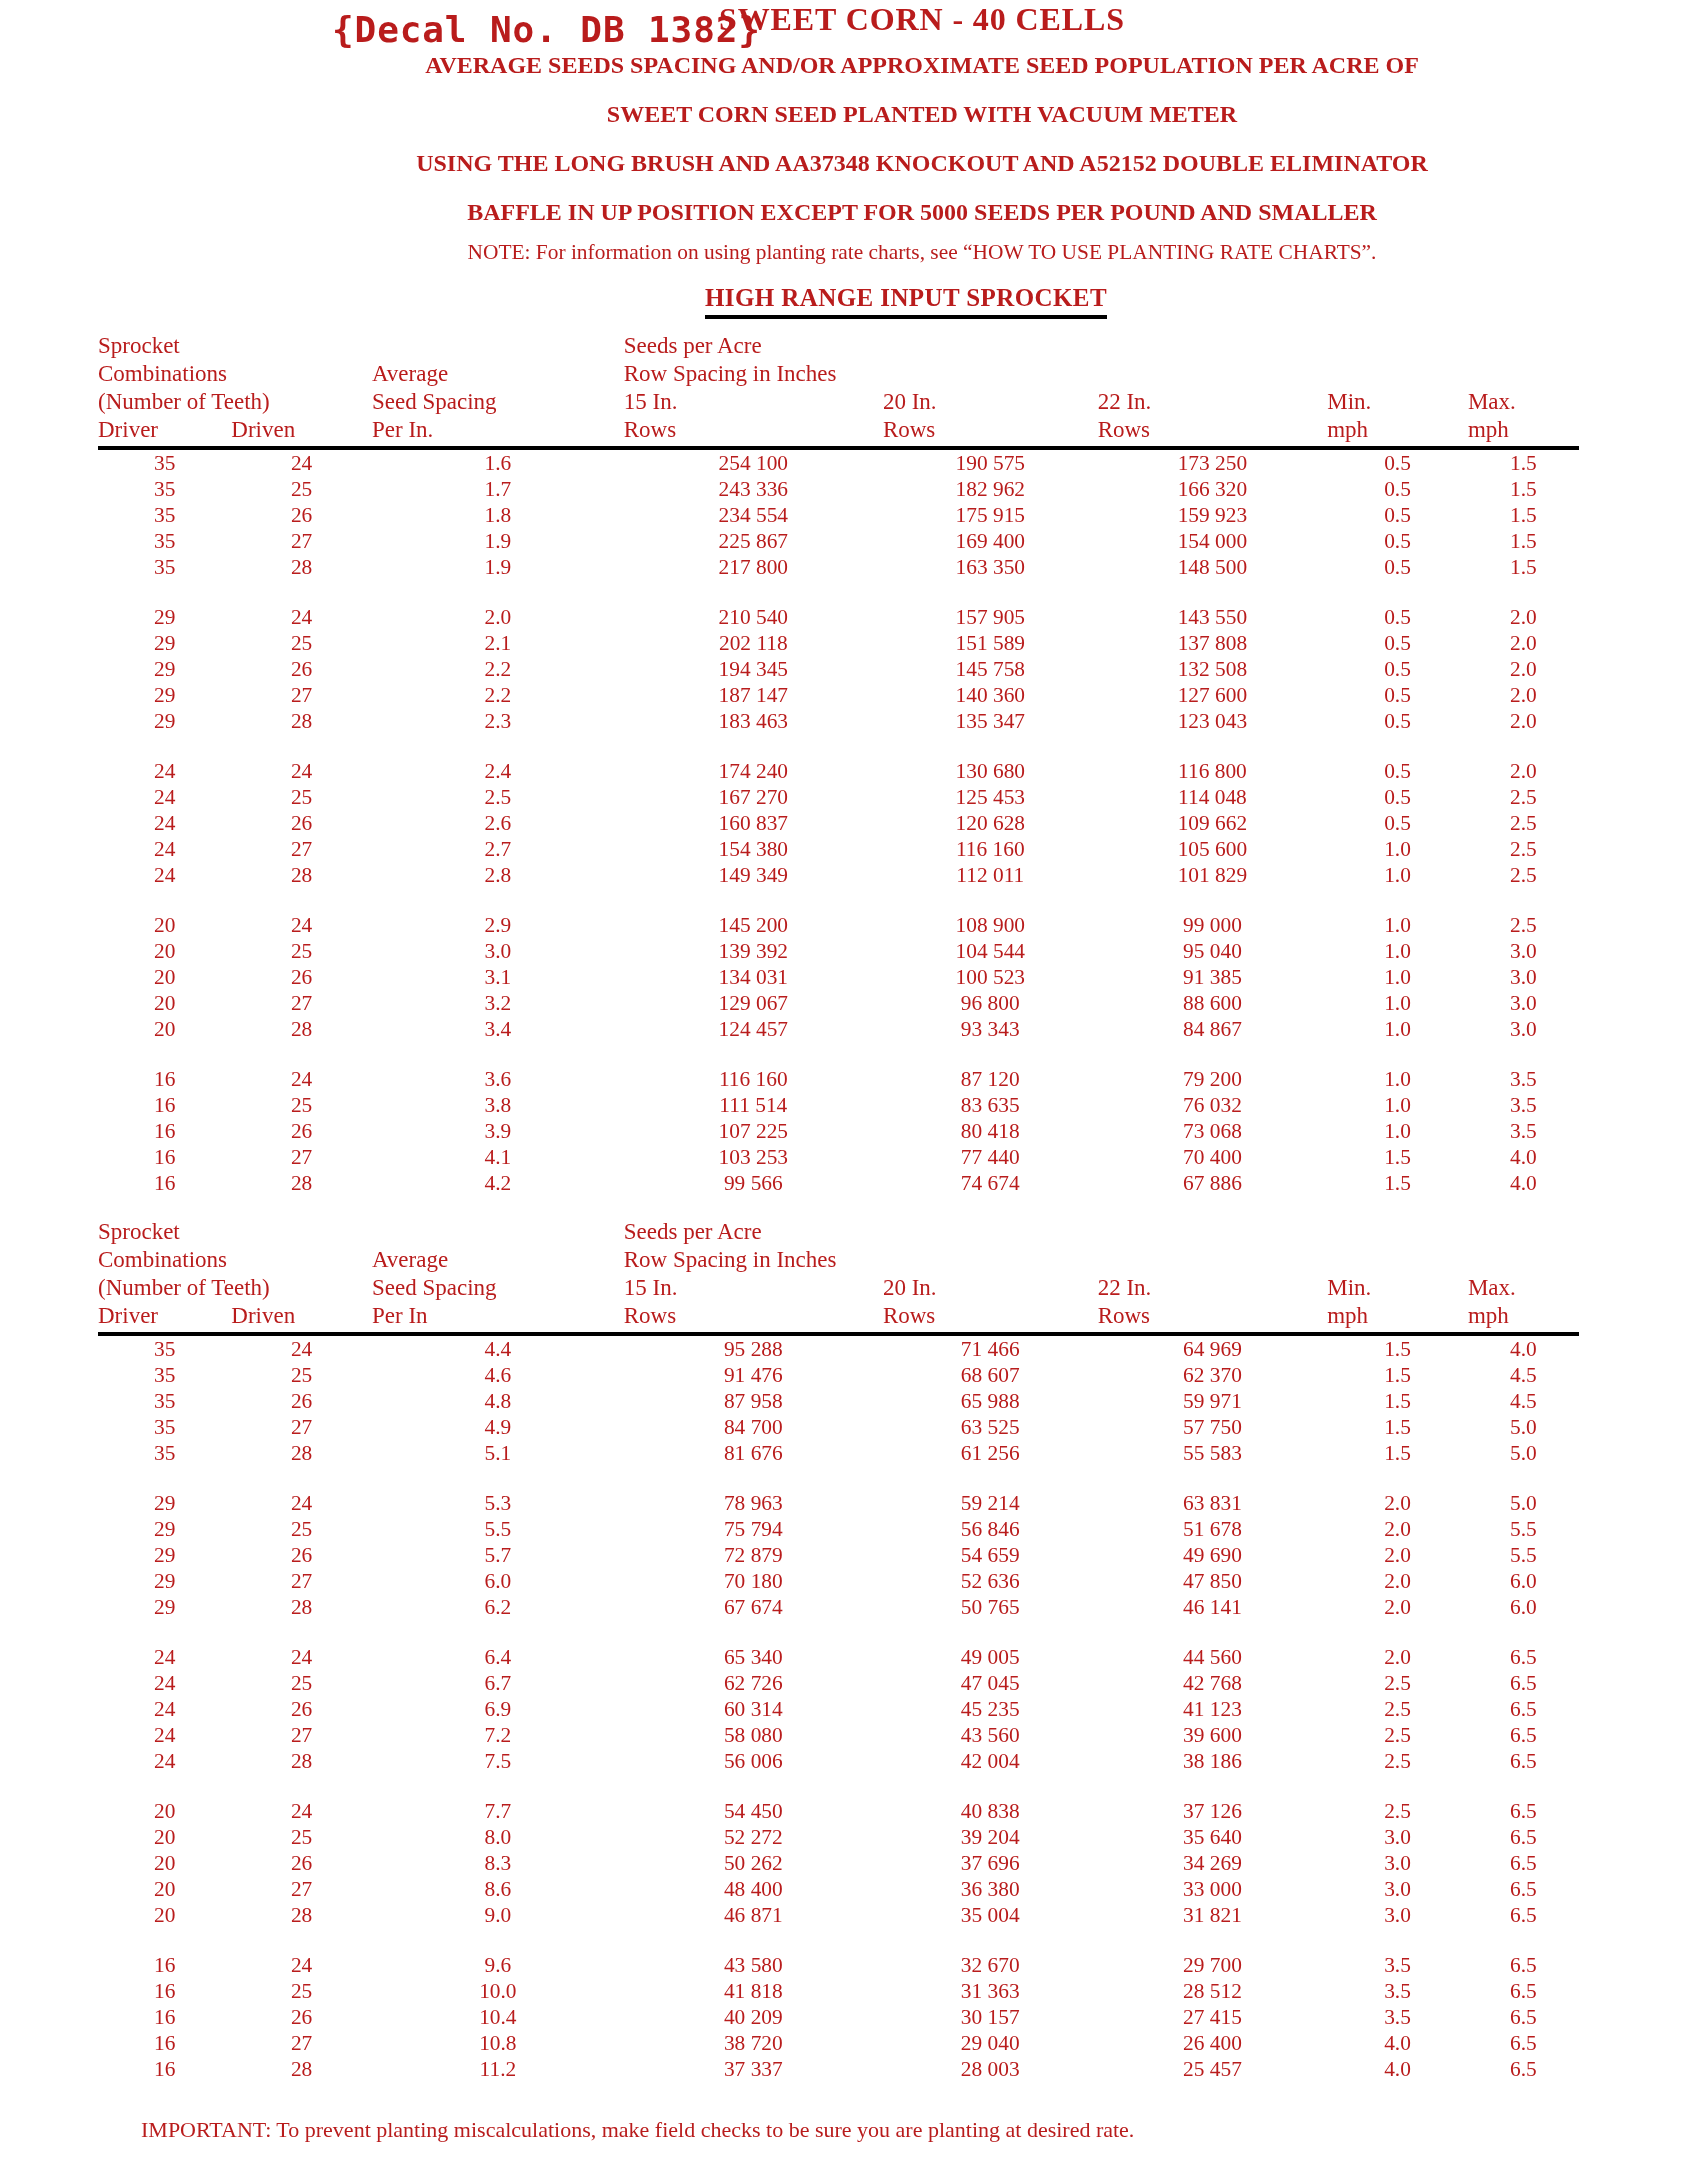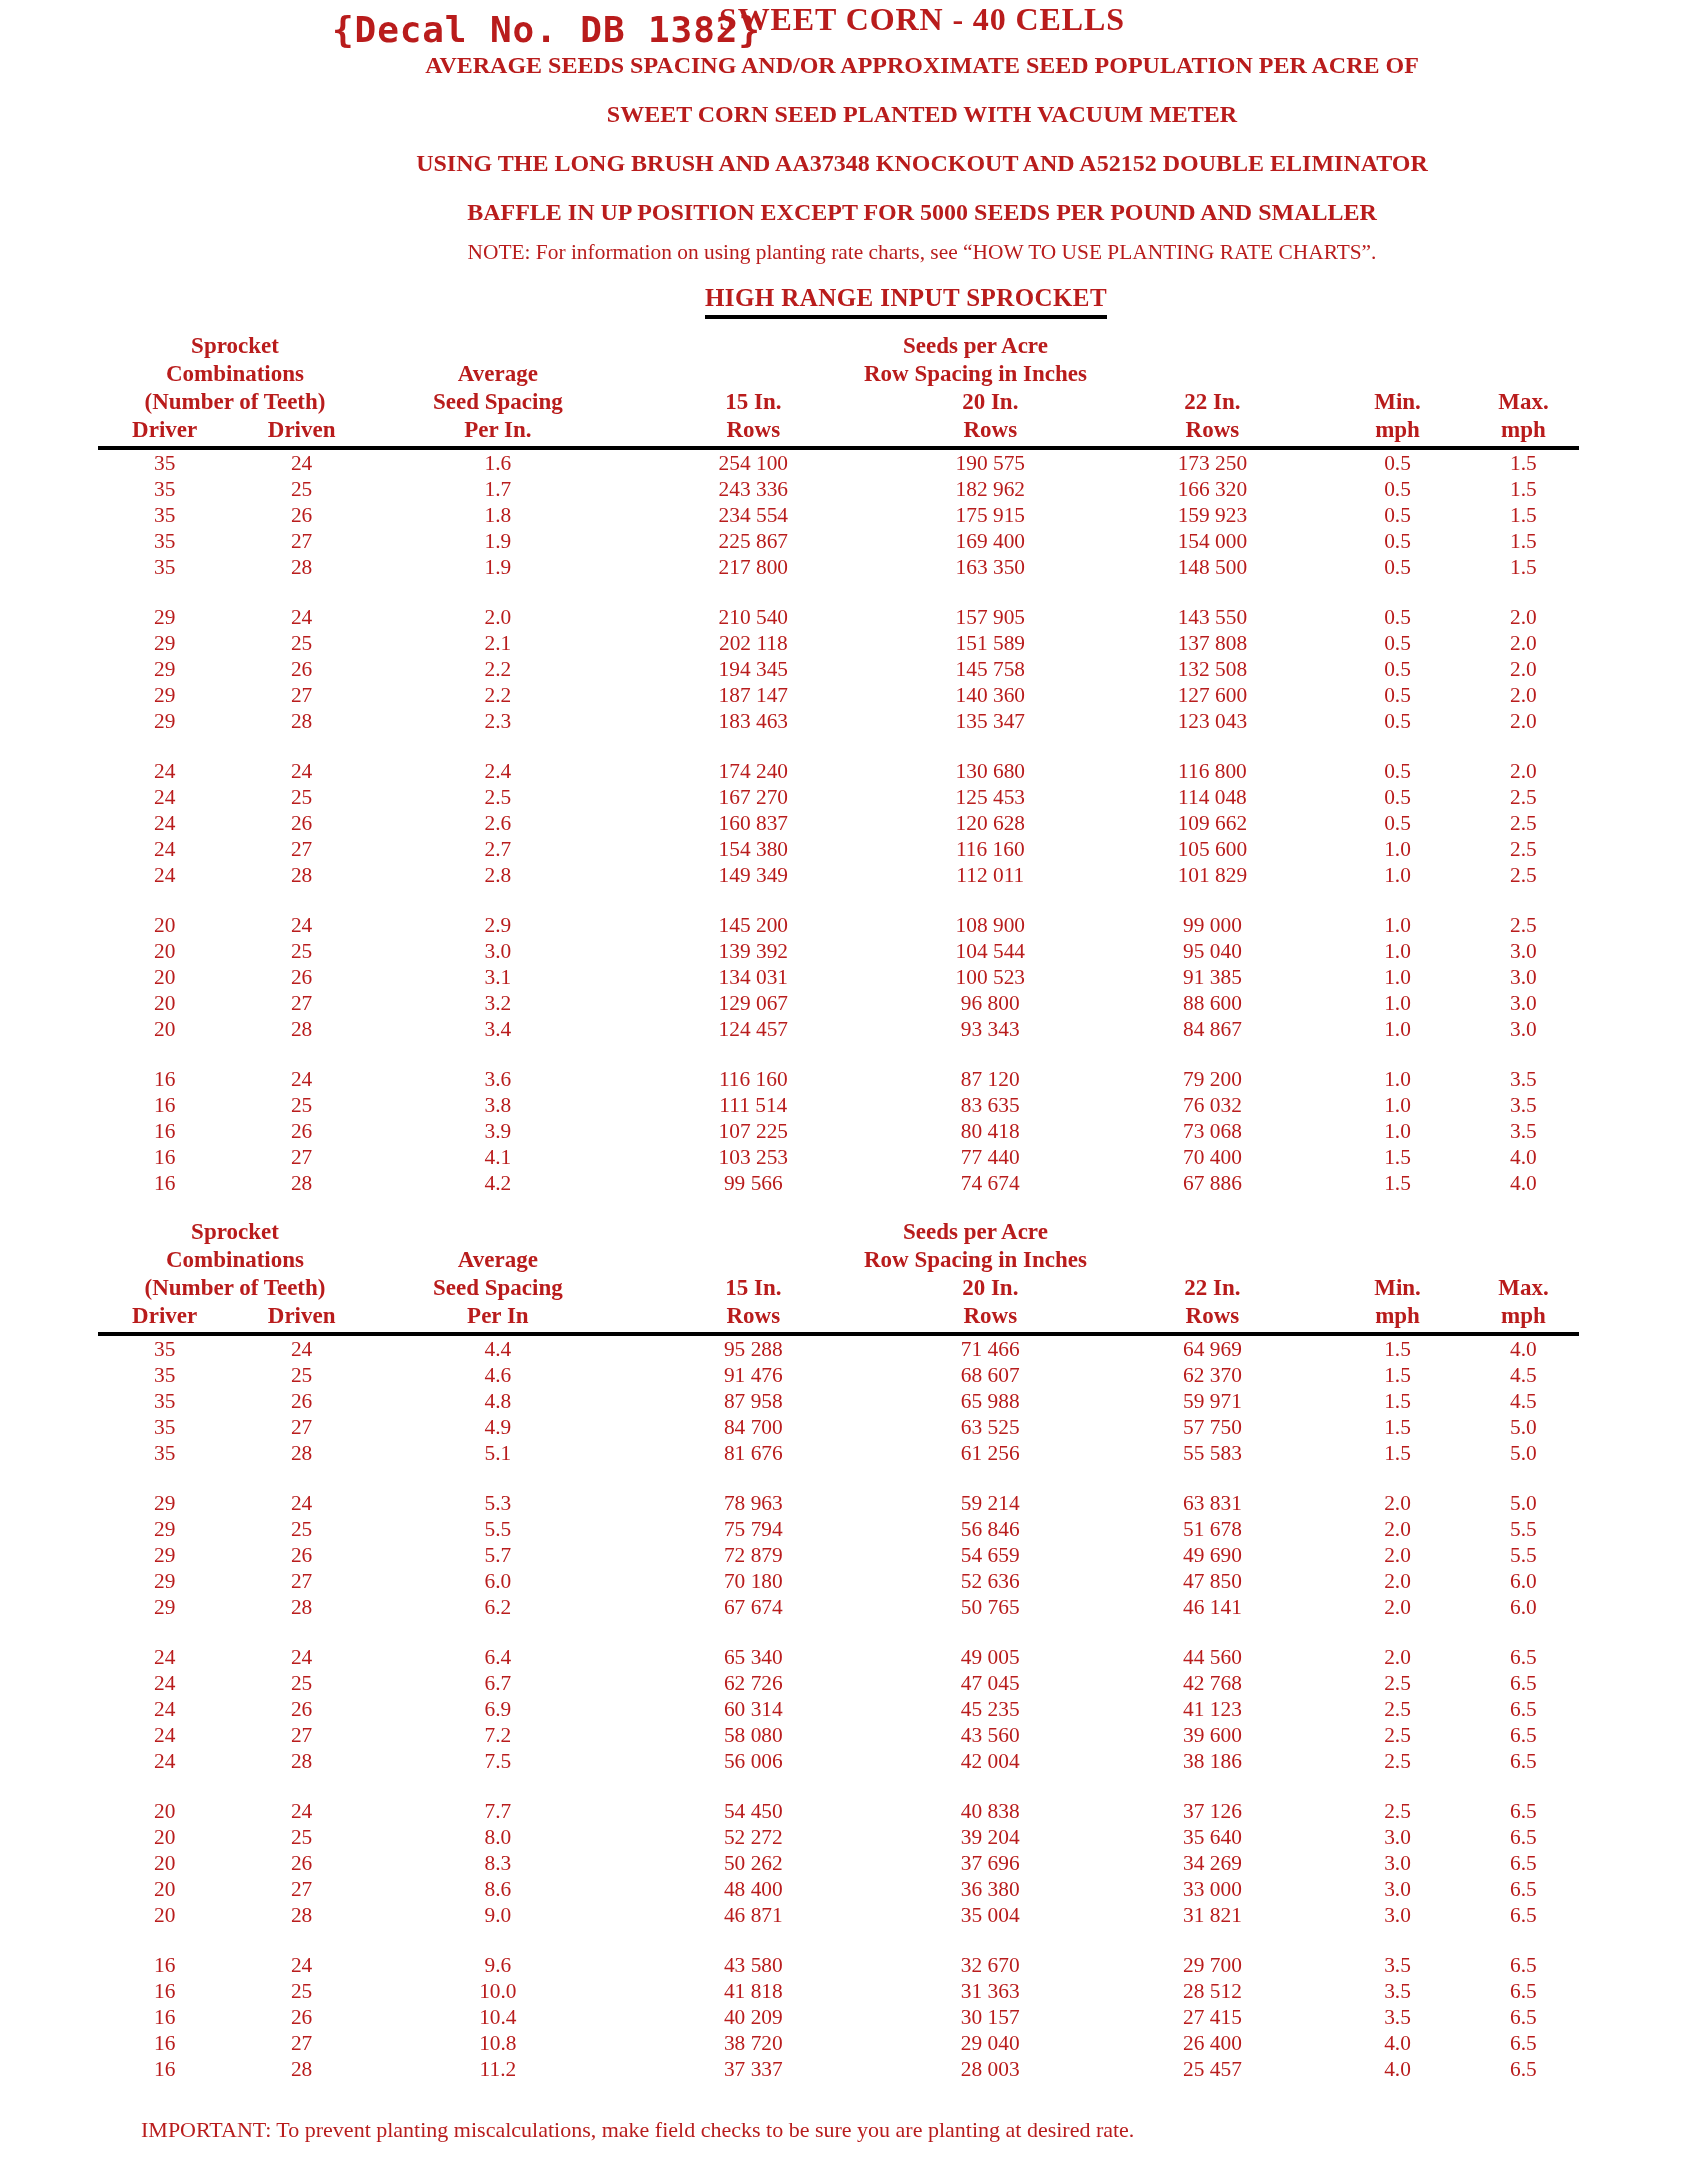--- a/index.html
+++ b/index.html
@@ -38,8 +38,8 @@
     border-collapse:collapse;table-layout:fixed;
   }
   table.rate th{
-    font-weight:700;font-size:23px;line-height:28px;
-    text-align:center;vertical-align:bottom;
+    font-weight:400;font-size:23px;line-height:28px;
+    text-align:left;vertical-align:bottom;
     white-space:pre-line;padding:0;
   }
   table.rate tr.rule-row th{border-bottom:4.3px solid #000;padding-bottom:1.7px;}

